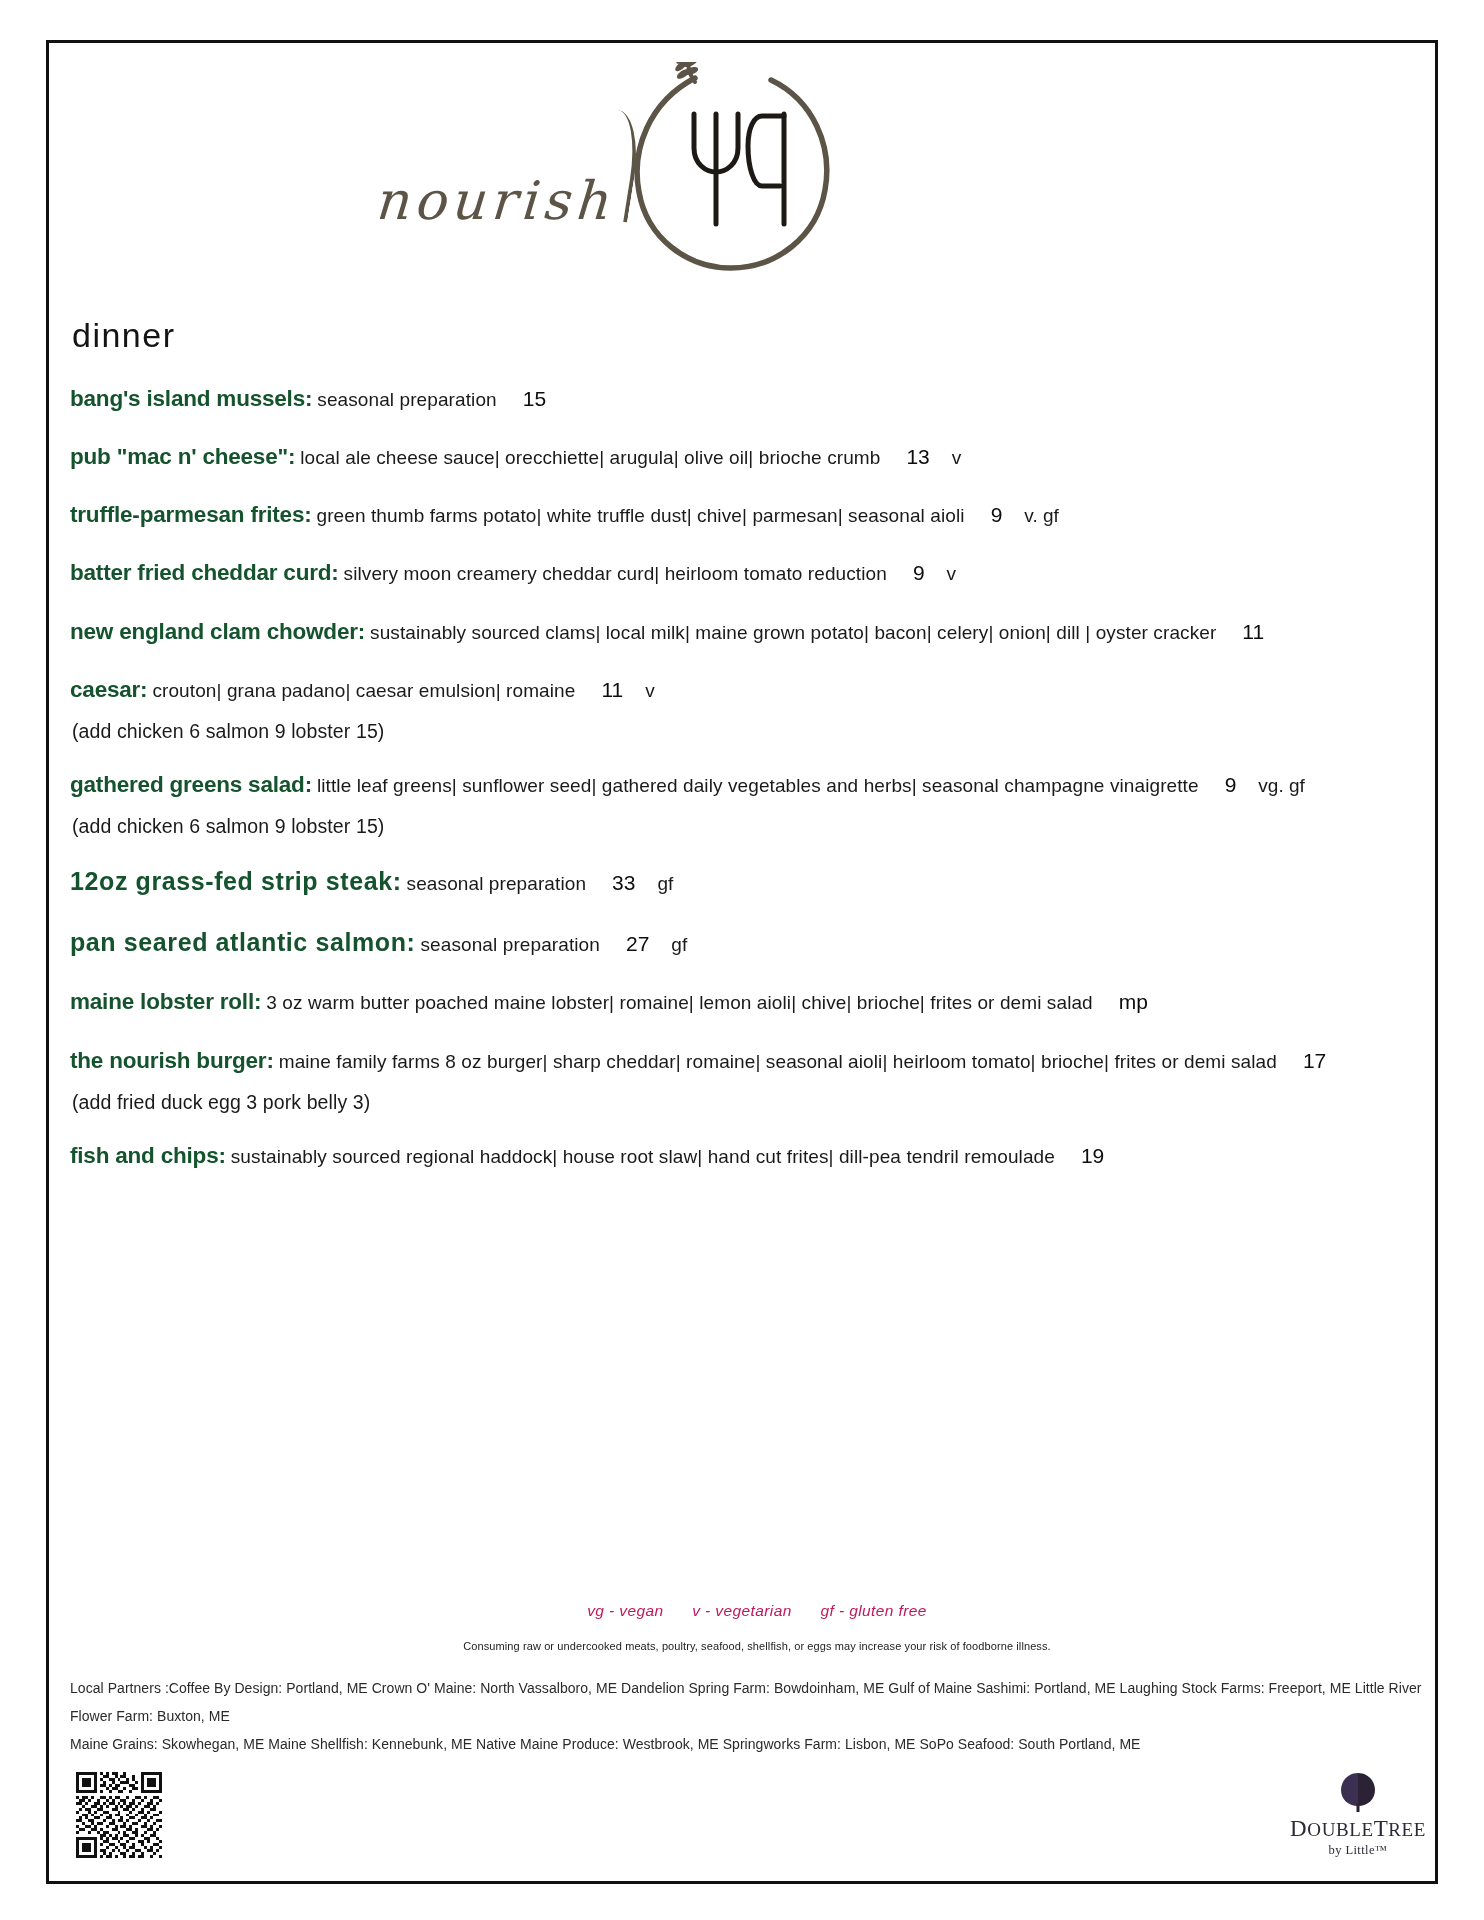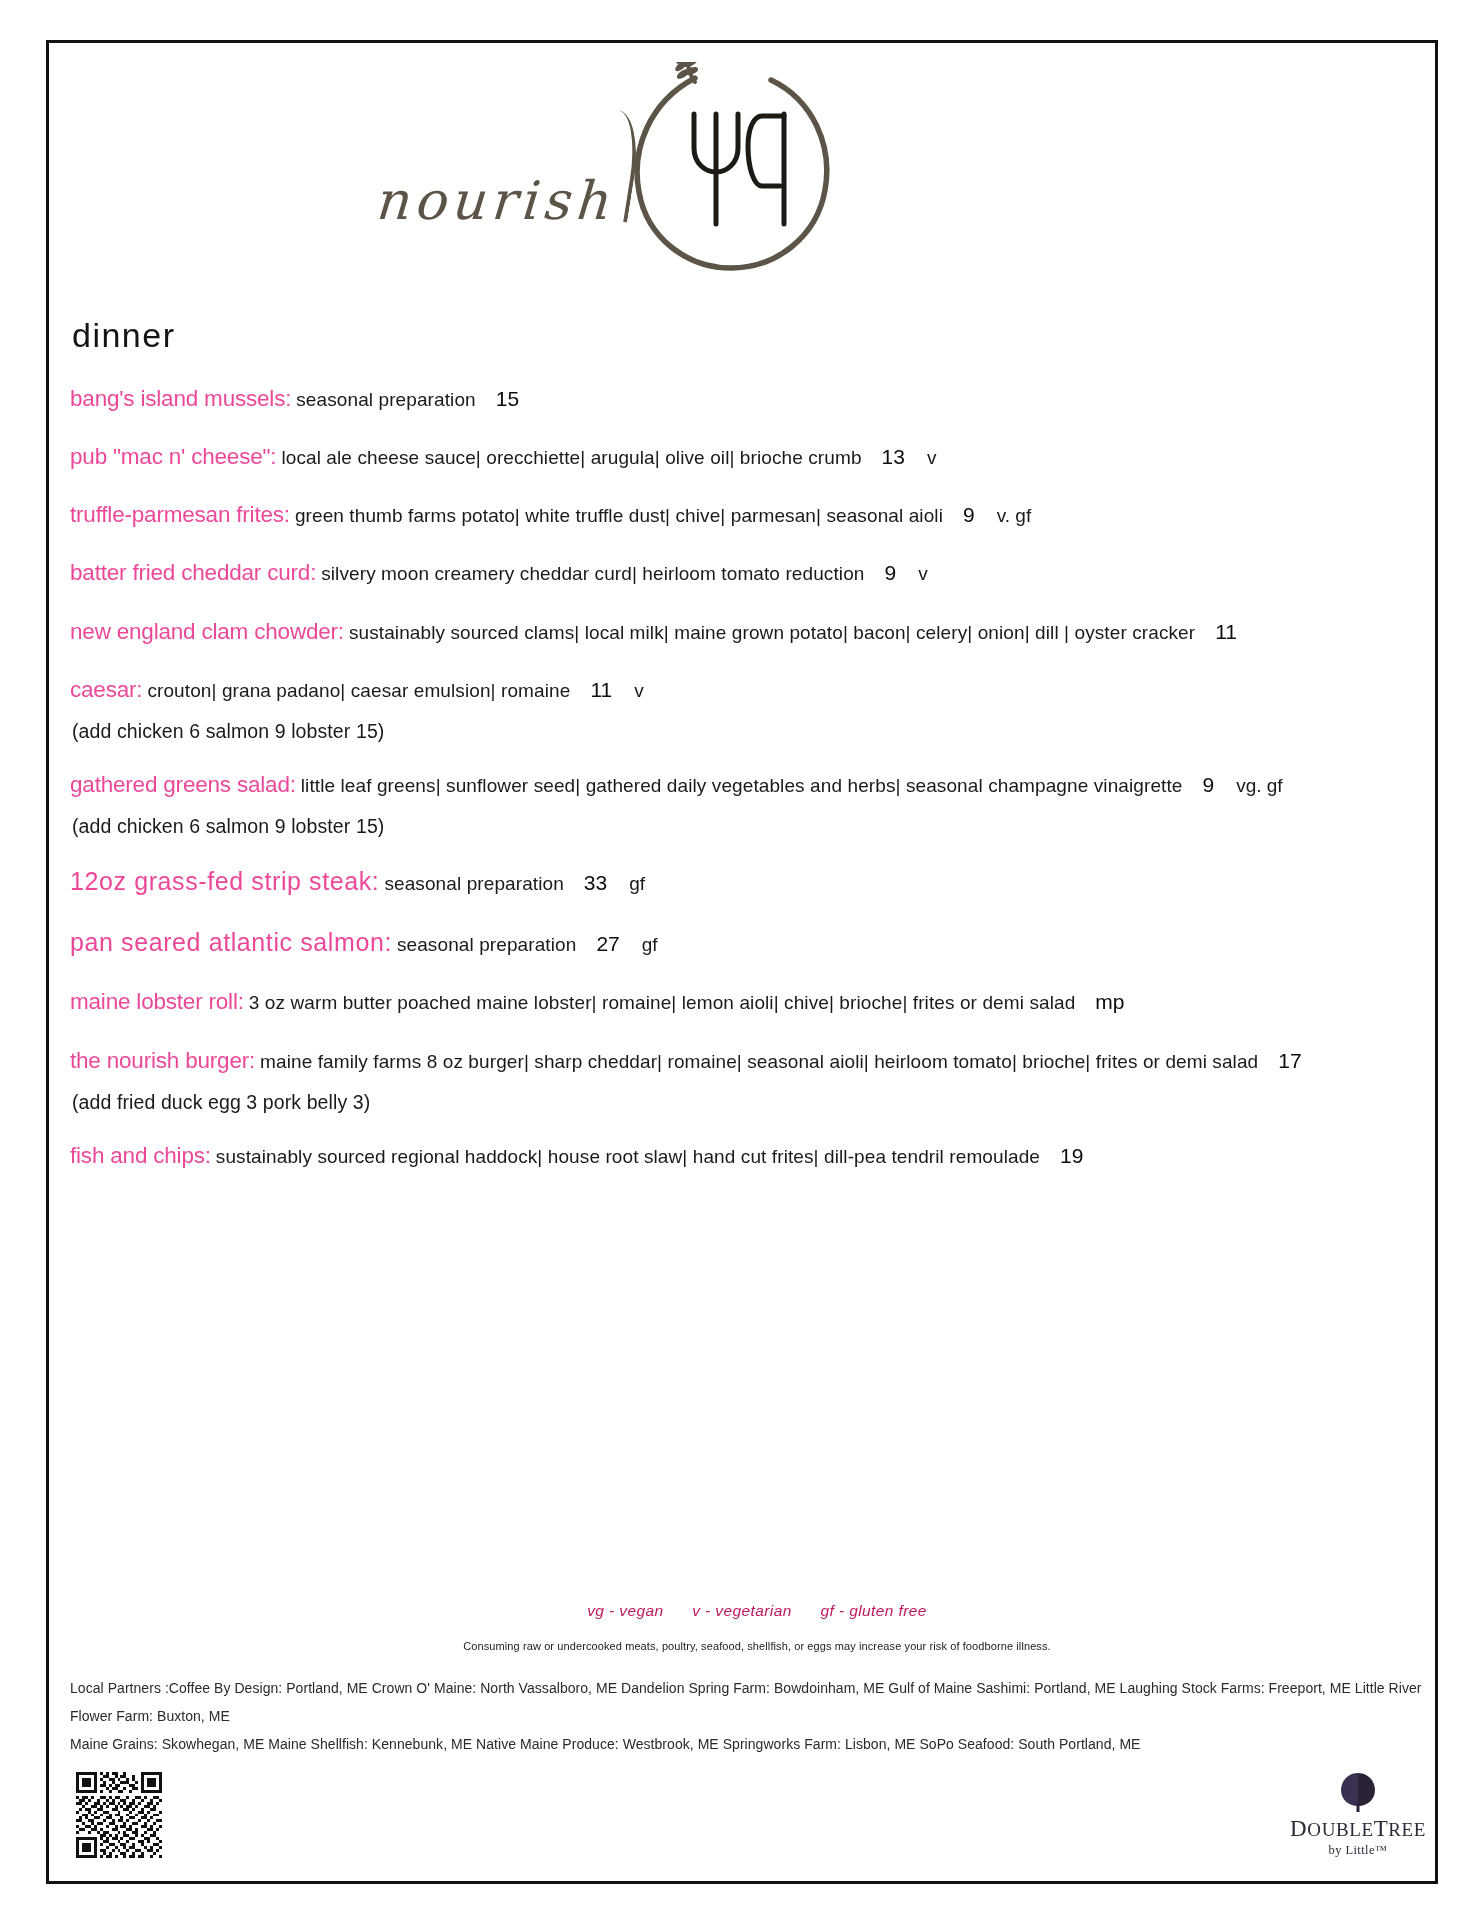--- a/index.html
+++ b/index.html
@@ -83,9 +83,9 @@
   }
   .item-name{
     font-size:22.5px;
-    font-weight:normal;
+    font-weight:bold;
     letter-spacing:-0.2px;
-    color:#ec4899;
+    color:#14532d;
   }
   .item-desc{
     font-size:19px;

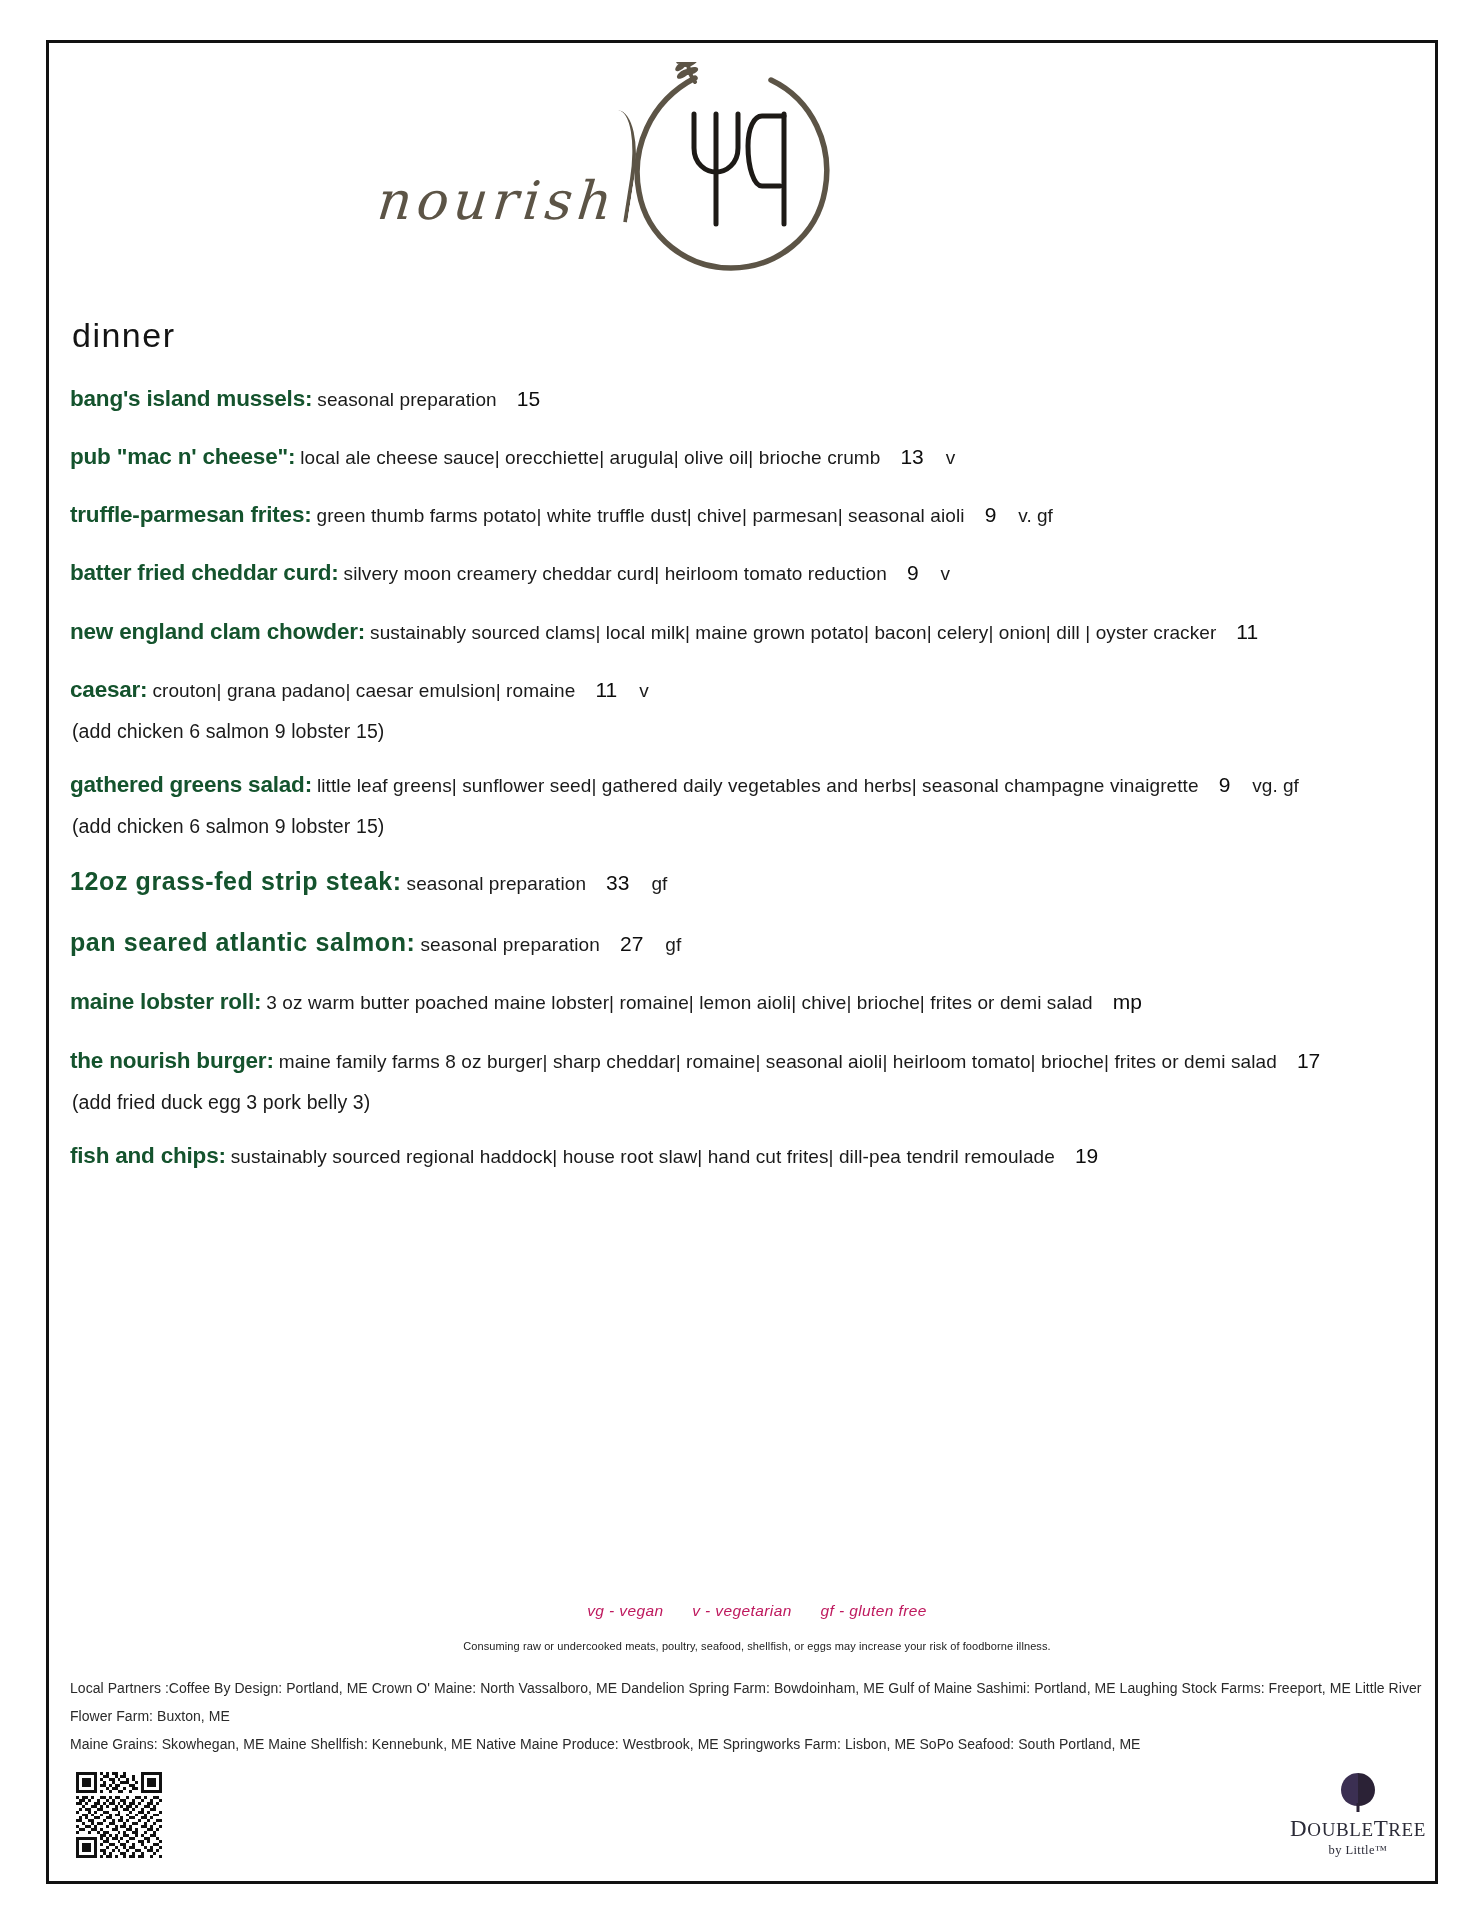--- a/index.html
+++ b/index.html
@@ -98,7 +98,7 @@
     font-size:21px;
     font-weight:400;
     color:#0d0d0d;
-    margin-left:20px;
+    margin-left:26px;
   }
   .item-tag{
     font-size:19px;

